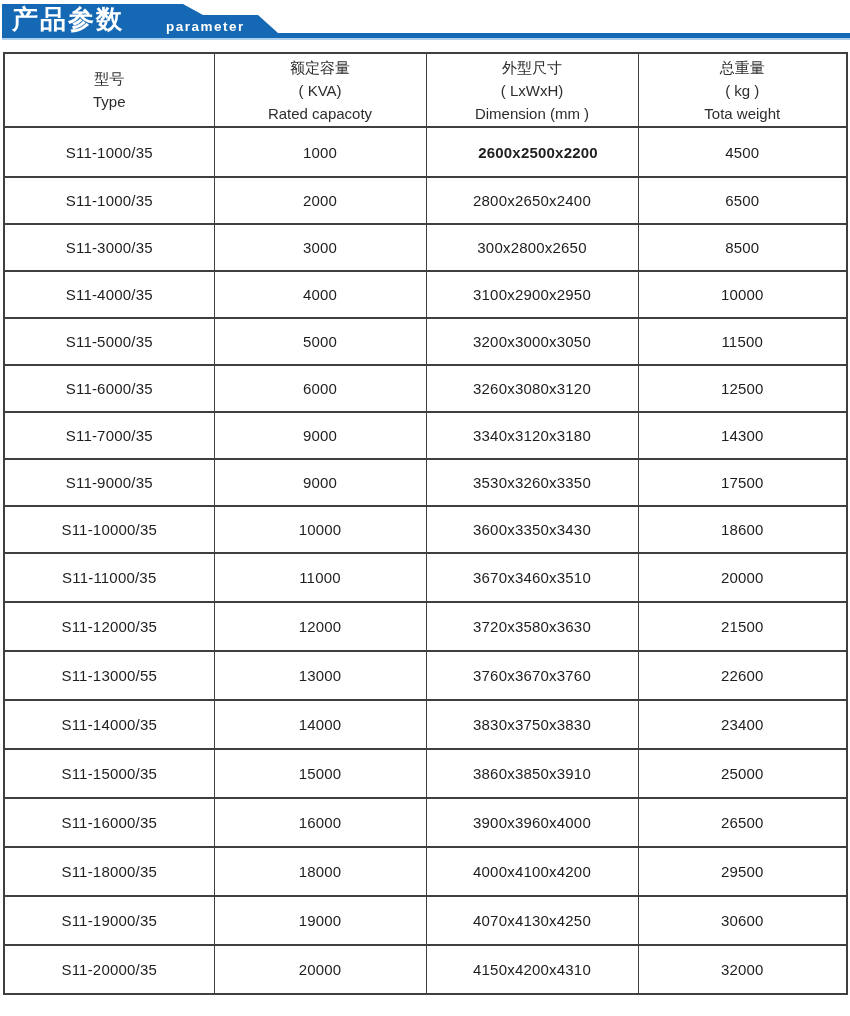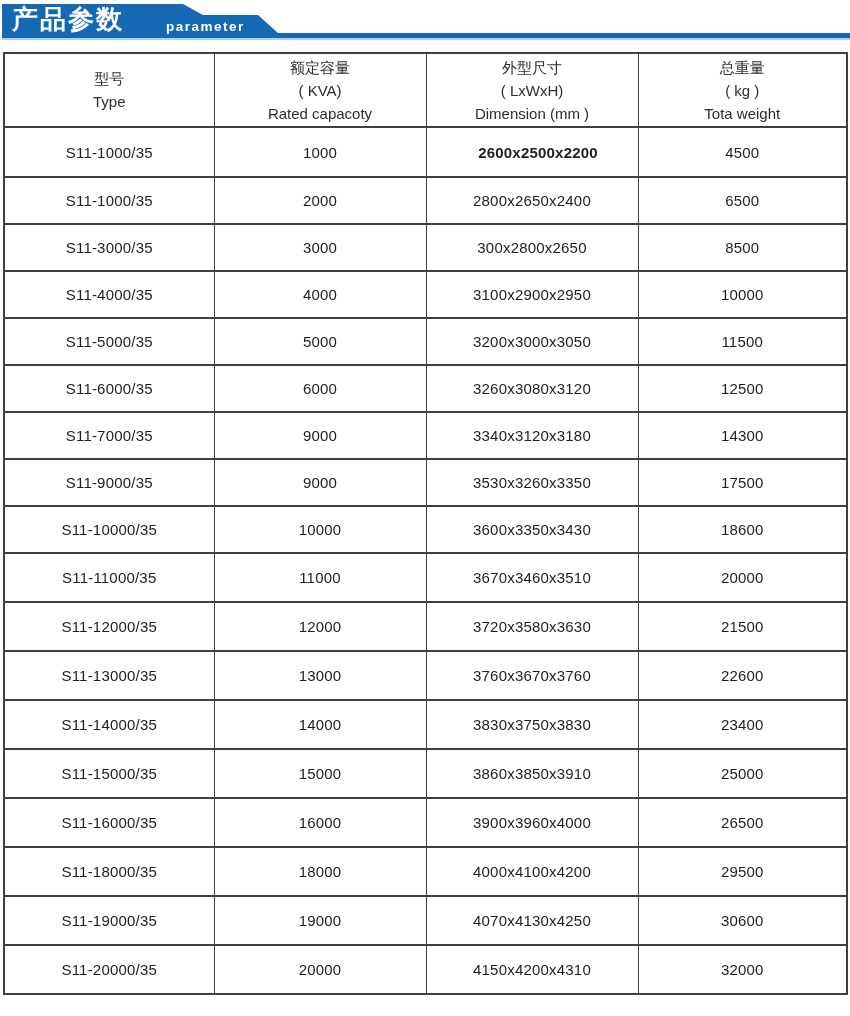--- a/index.html
+++ b/index.html
@@ -157,7 +157,7 @@
       <td>21500</td>
     </tr>
         <tr>
-      <td>S11-13000/35</td>
+      <td>S11-13000/55</td>
       <td>13000</td>
       <td>3760x3670x3760</td>
       <td>22600</td>

